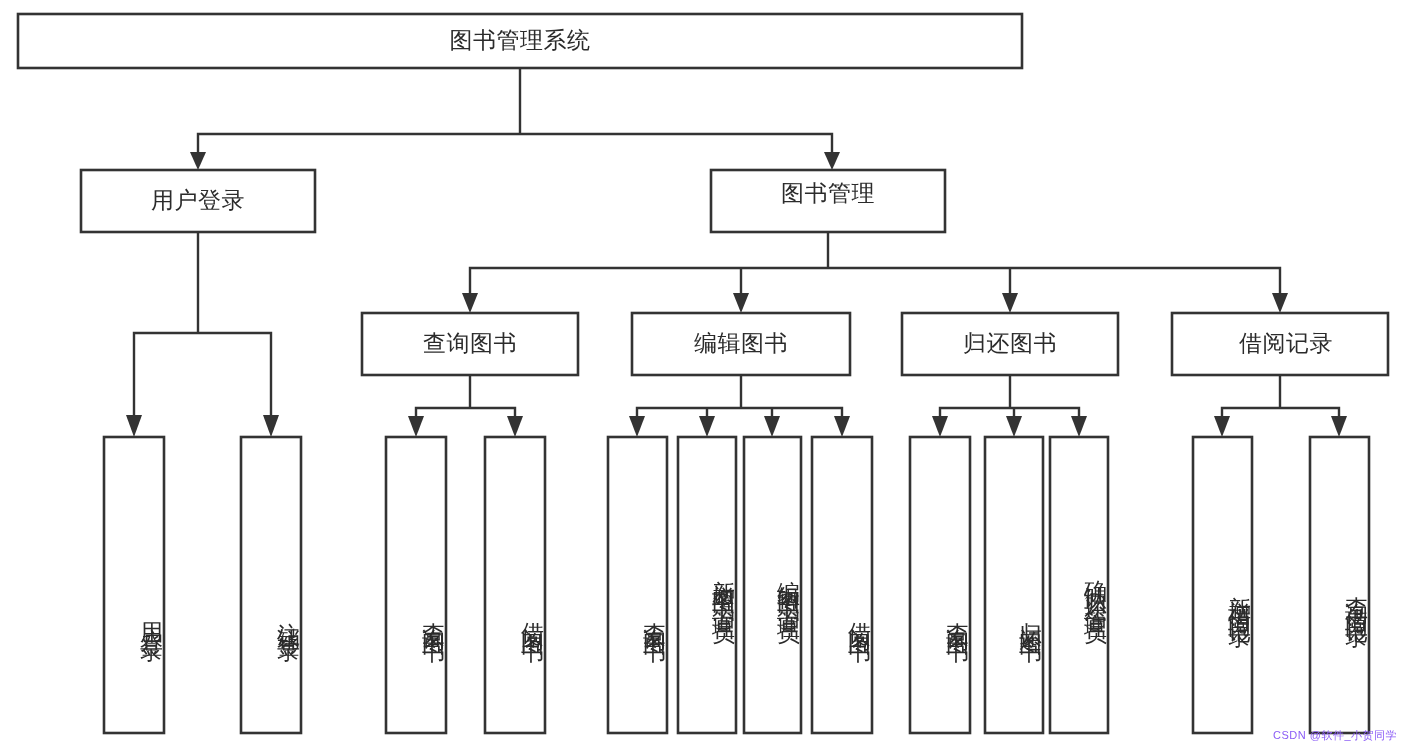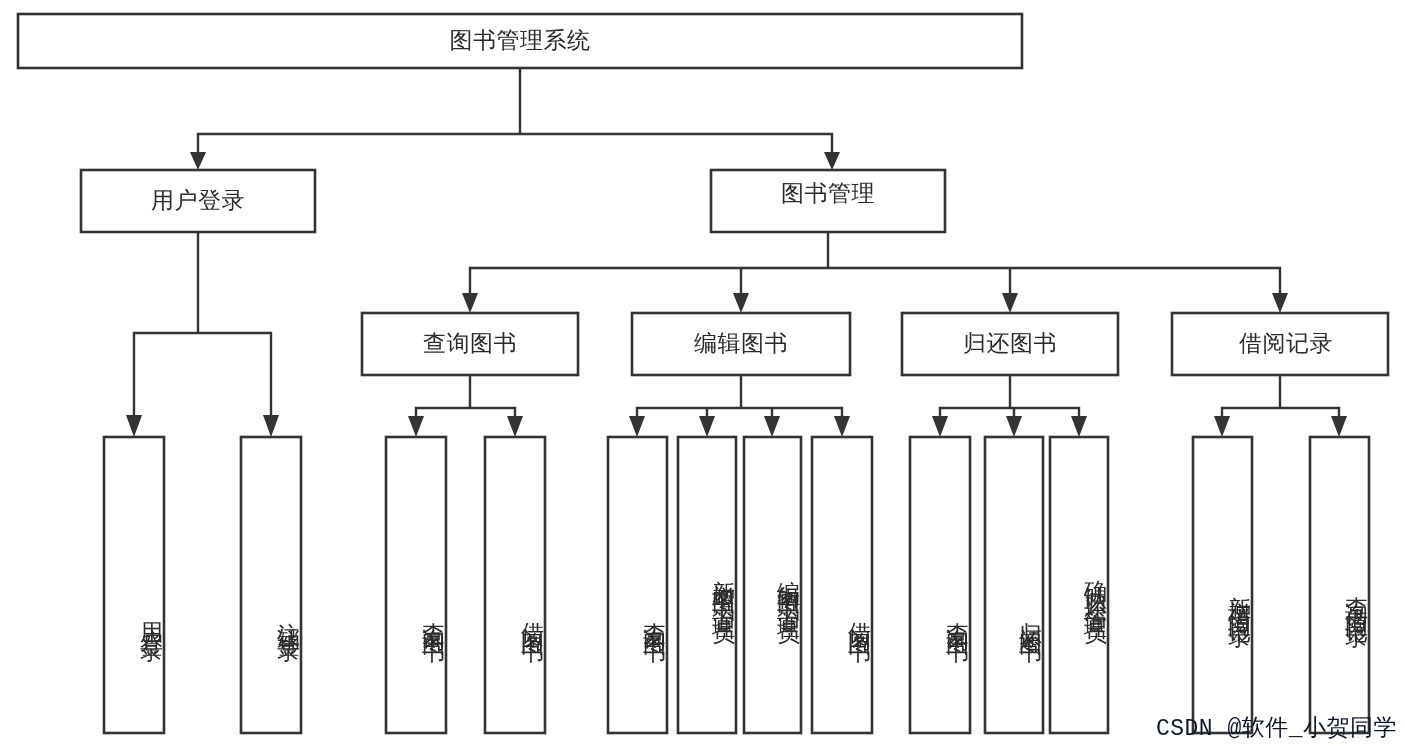--- a/index.html
+++ b/index.html
@@ -69,9 +69,9 @@
     position: absolute;
     right: 8px;
     bottom: 4px;
-    font-size: 23px;
-    color: #0f172a;
-    font-family: Liberation Mono, monospace;
+    font-size: 11px;
+    color: #8b5cf6;
+    font-family: Liberation Sans, sans-serif;
     white-space: nowrap;
     letter-spacing: 0.5px;
   }

